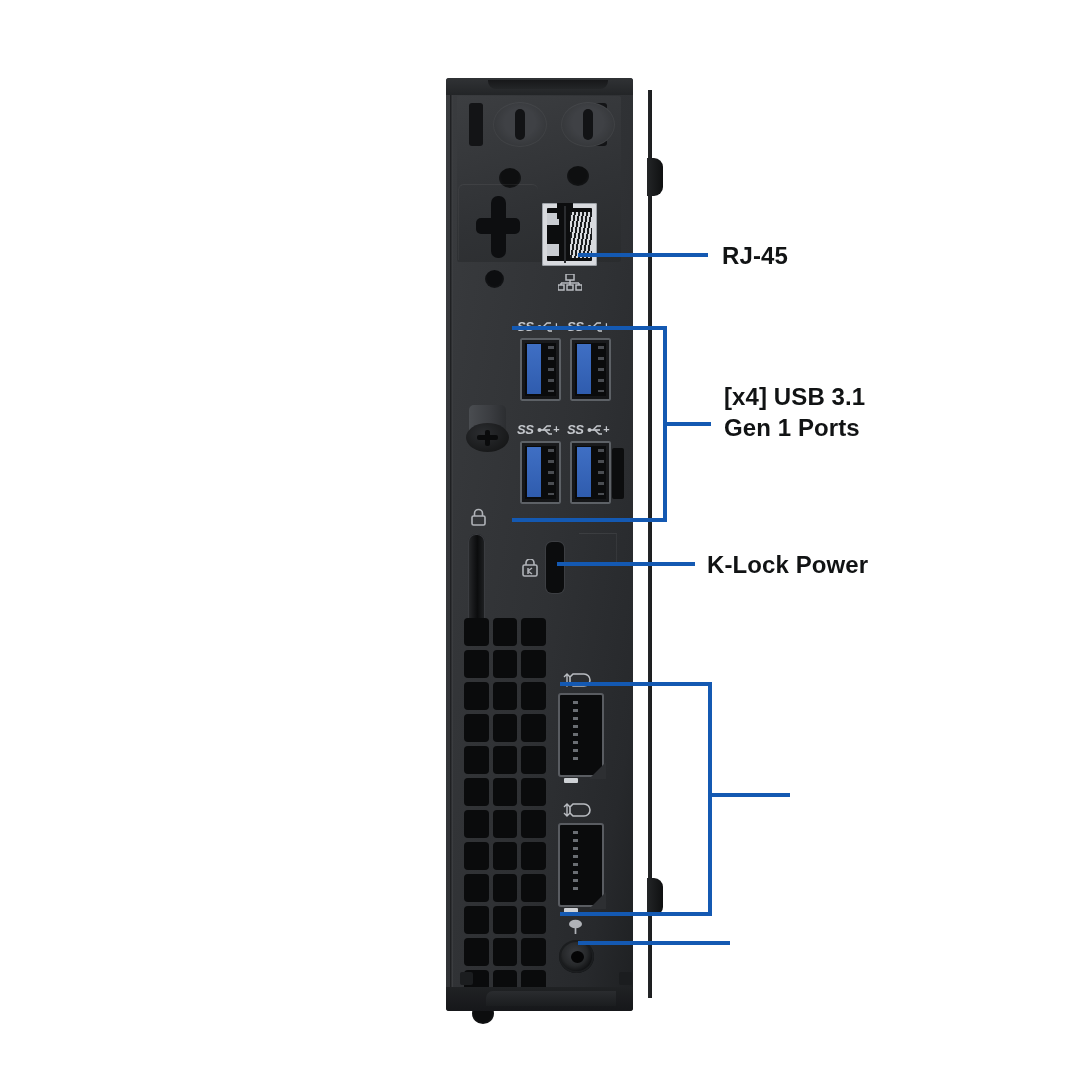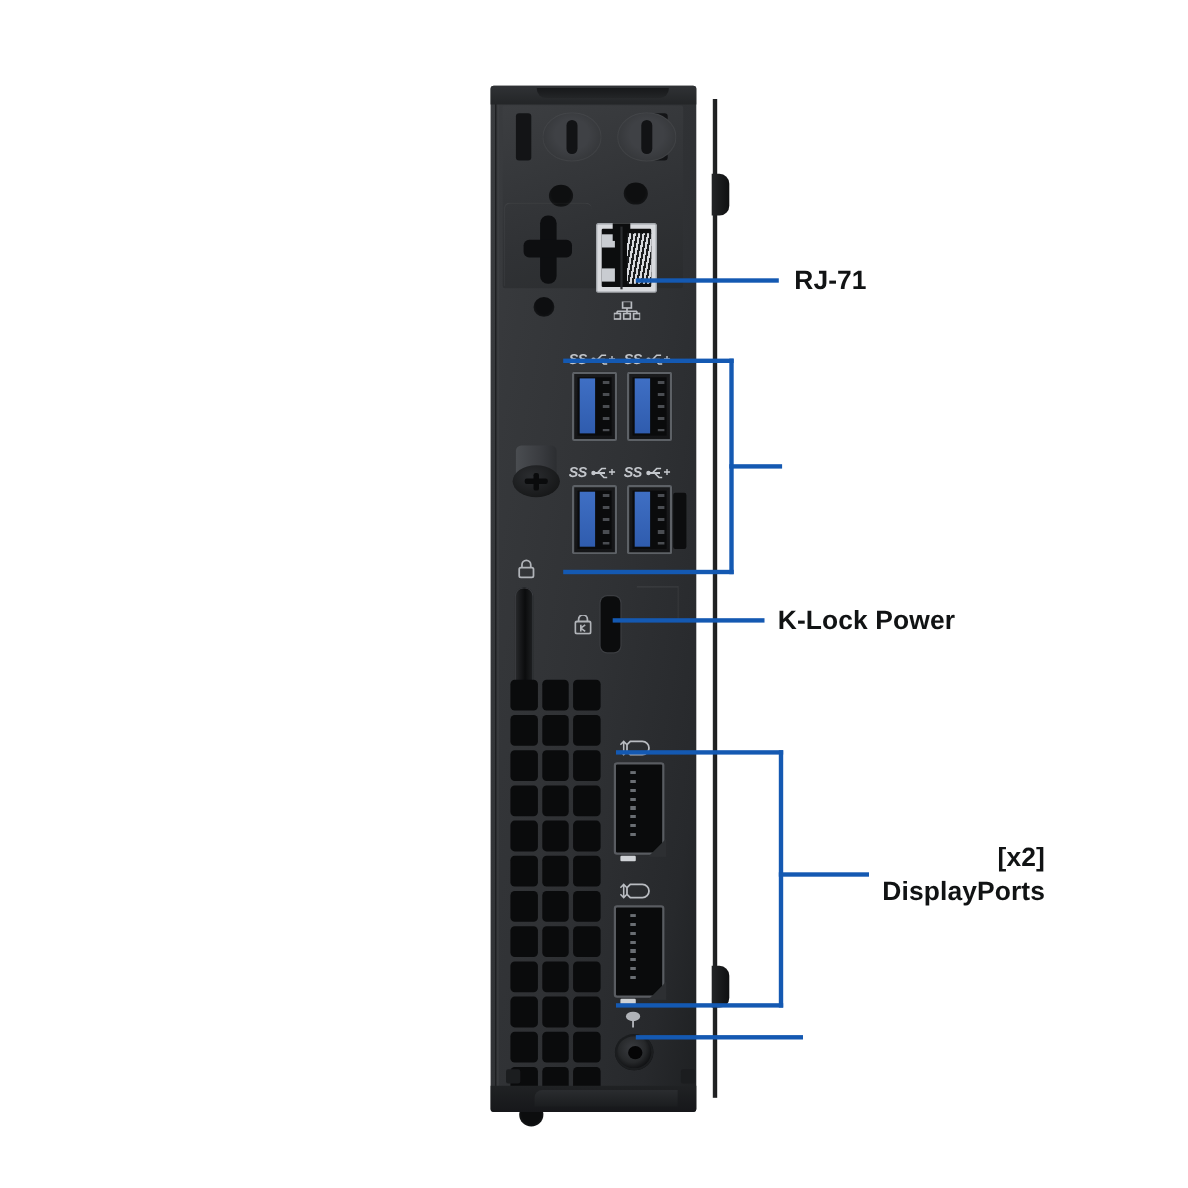--- a/index.html
+++ b/index.html
@@ -543,7 +543,7 @@
   </div>
 
   <div class="cl h" style="left:578px; top:253px; width:130px;"></div>
-  <div class="label" style="left:722px; top:241px;">RJ-71</div>
+  <div class="label" style="left:722px; top:241px;">RJ-45</div>
 
   <div class="cl h" style="left:512px; top:326px; width:155px;"></div>
   <div class="cl v" style="left:663px; top:326px; height:196px;"></div>

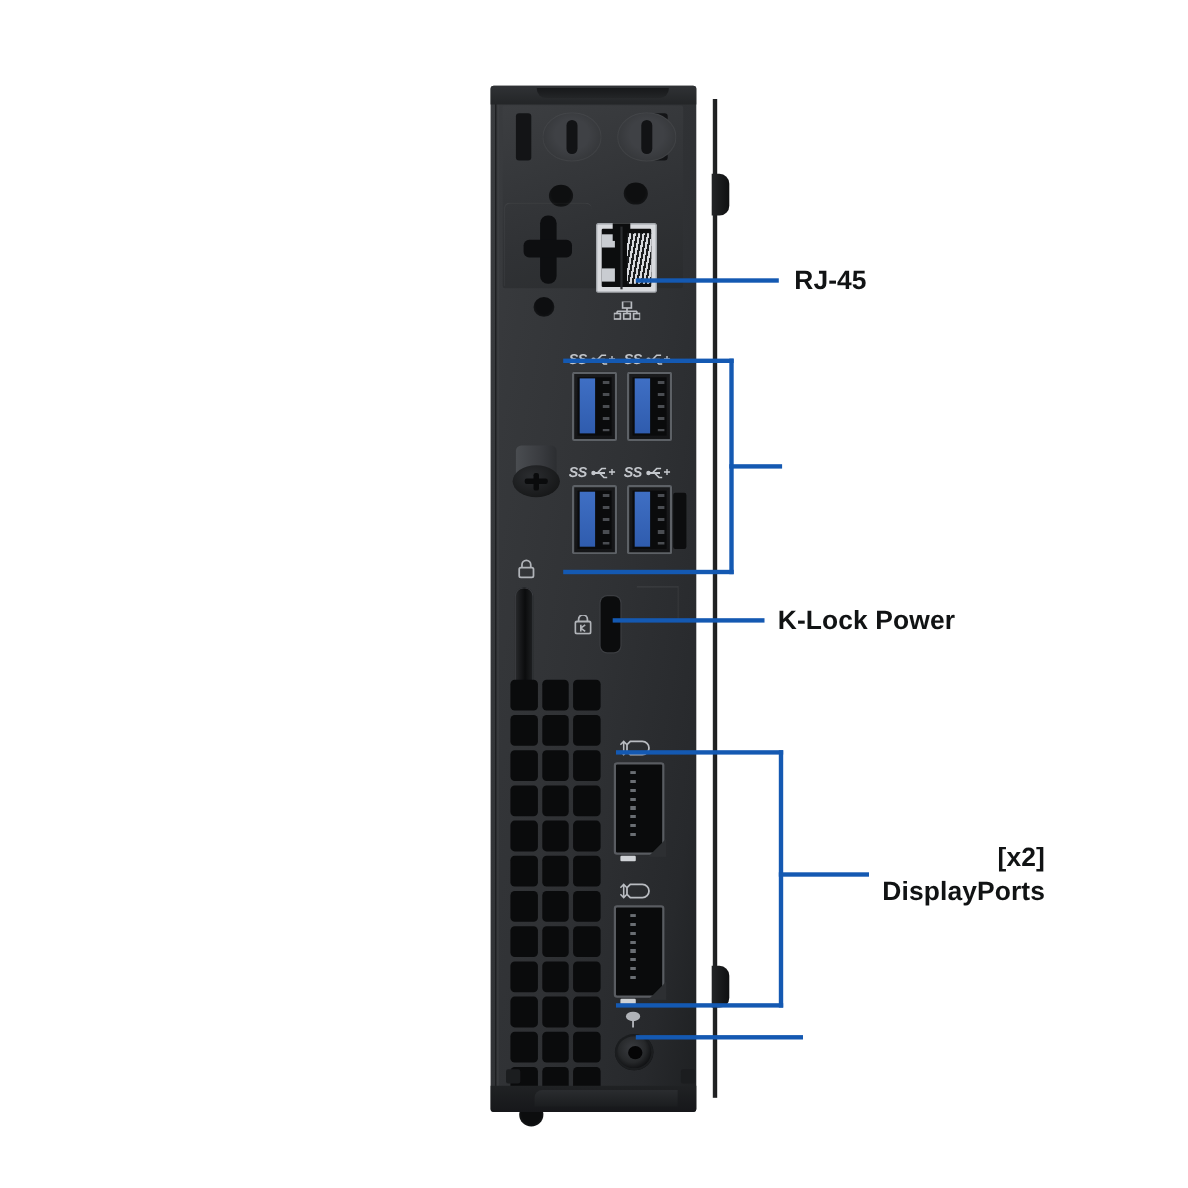--- a/index.html
+++ b/index.html
@@ -549,6 +549,8 @@
   <div class="cl v" style="left:663px; top:326px; height:196px;"></div>
   <div class="cl h" style="left:512px; top:518px; width:155px;"></div>
   <div class="cl h" style="left:663px; top:422px; width:48px;"></div>
+  <div class="label" style="left:724px; top:382px;">[x4] USB 3.1
+Gen 1 Ports</div>
 
   <div class="cl h" style="left:557px; top:562px; width:138px;"></div>
   <div class="label" style="left:707px; top:550px;">K-Lock Power</div>

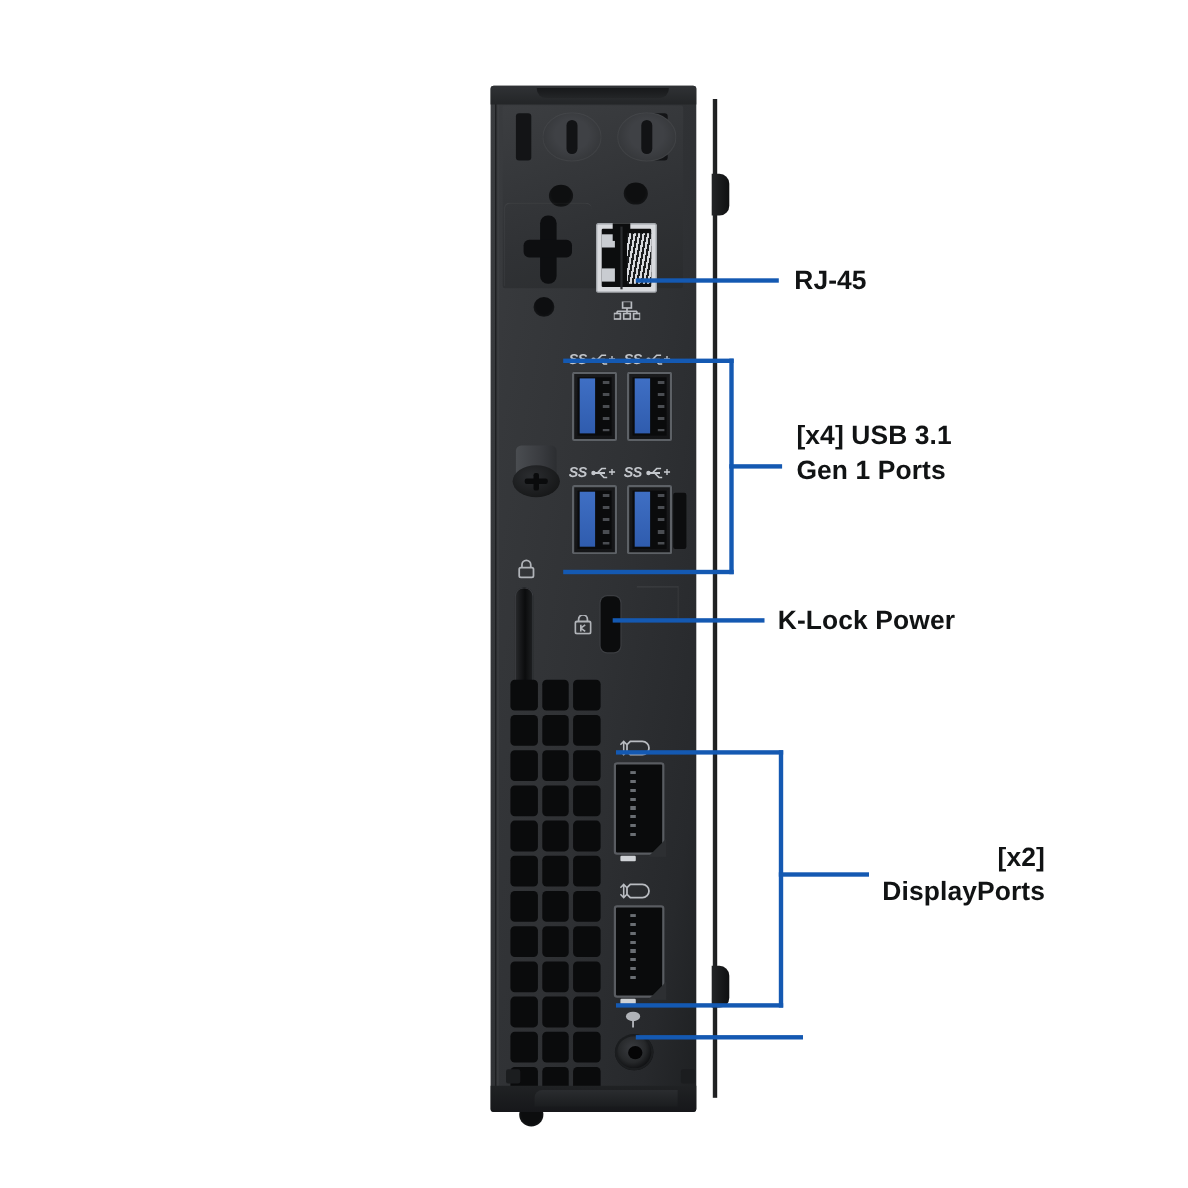--- a/index.html
+++ b/index.html
@@ -559,8 +559,6 @@
   <div class="cl v" style="left:708px; top:682px; height:234px;"></div>
   <div class="cl h" style="left:560px; top:912px; width:152px;"></div>
   <div class="cl h" style="left:708px; top:793px; width:82px;"></div>
-  <div class="label right-al" style="left:700px; top:765px; width:250px;">[x2]
-DisplayPorts</div>
 
   <div class="cl h" style="left:578px; top:941px; width:152px;"></div>
 

